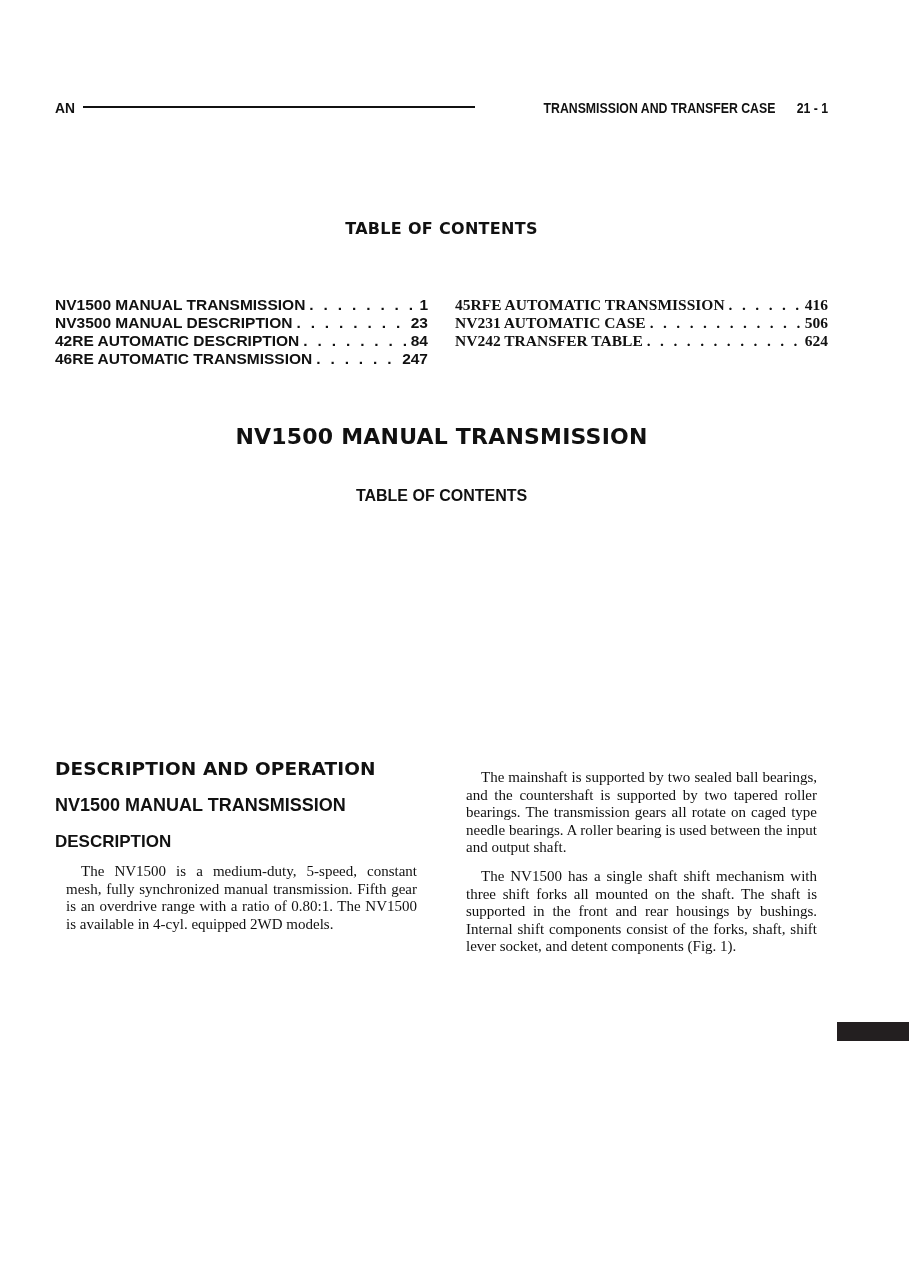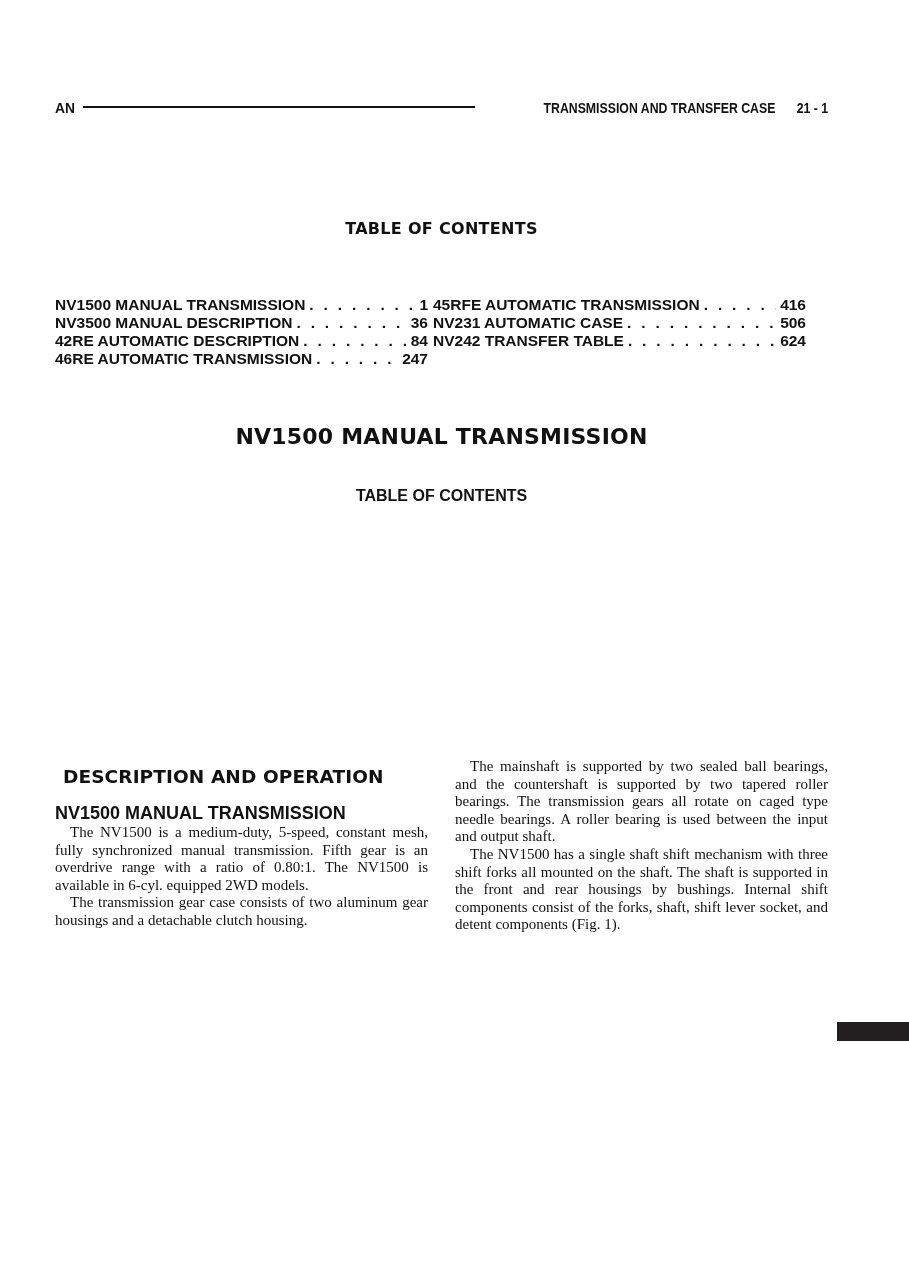--- a/index.html
+++ b/index.html
@@ -23,7 +23,7 @@
   .toc .dots { flex: 1; overflow: hidden; letter-spacing: 2.8px; padding-left: 4px; }
   .toc .page { text-align: right; padding-left: 4px; }
   #toc-left { left: 55px; width: 373px; }
-  #toc-right { left: 433px; width: 373px; }
+  #toc-right { left: 455px; width: 373px; font-family: Liberation Serif, serif; }
 
   #section-title { left: 0; width: 883px; top: 424px; text-align: center; font-size: 22px; letter-spacing: 0.2px; }
   #section-toc { left: 0; width: 883px; top: 487px; text-align: center; font-size: 16px; }

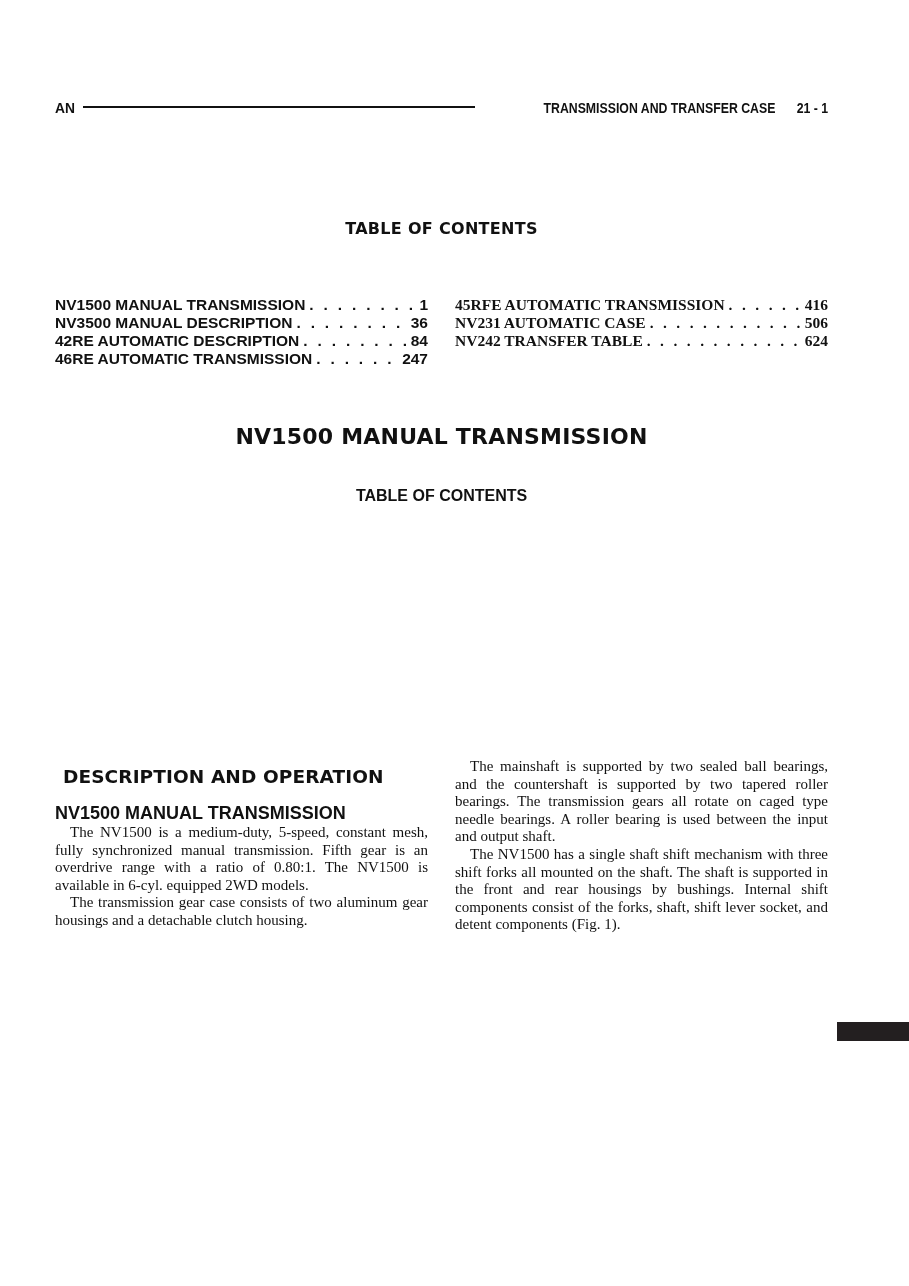--- a/index.html
+++ b/index.html
@@ -59,7 +59,7 @@
   <div class="row">
     <span class="label">NV3500 MANUAL DESCRIPTION</span>
     <span class="dots">. . . . . . . . . . . . . . . . . . . . . . . . . . . . . . . . . . . . . . . .</span>
-    <span class="page">36</span>
+    <span class="page">23</span>
   </div>
   <div class="row">
     <span class="label">42RE AUTOMATIC DESCRIPTION</span>

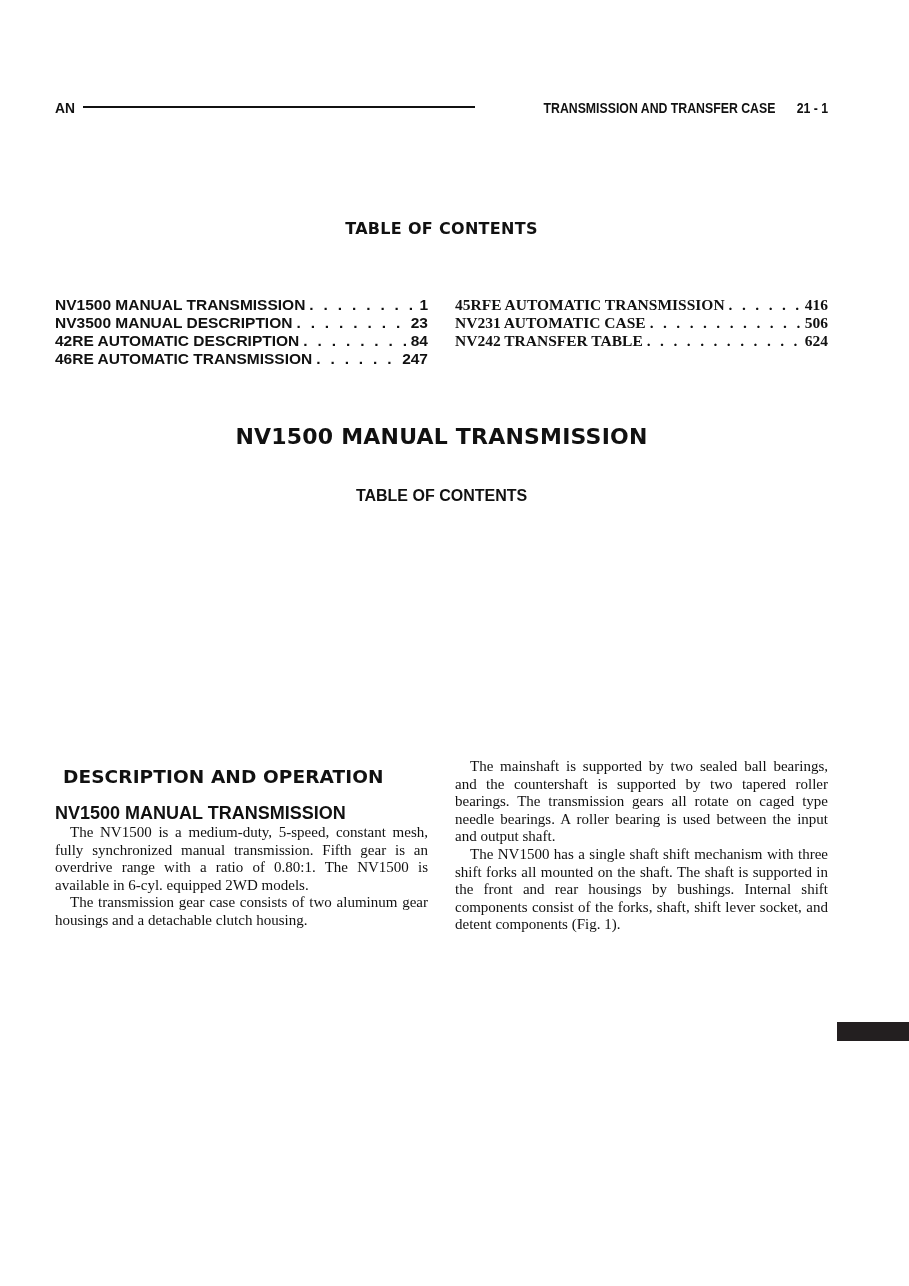--- a/index.html
+++ b/index.html
@@ -30,7 +30,7 @@
 
   #col-left { left: 55px; top: 758px; width: 373px; }
   #col-right { left: 455px; top: 758px; width: 373px; }
-  h1.h-desc-op { margin: 8px; font-size: 18.5px; letter-spacing: 0.1px; }
+  h1.h-desc-op { margin: 0; font-size: 18.5px; letter-spacing: 0.1px; }
   h2.h-nv { margin: 16px 0 0 0; font-size: 18px; }
   h3.h-desc { margin: 16px 0 0 0; font-size: 17px; }
   p.body { margin: 0; font-size: 15px; line-height: 17.6px; text-align: justify; text-indent: 15px; hyphens: manual; }

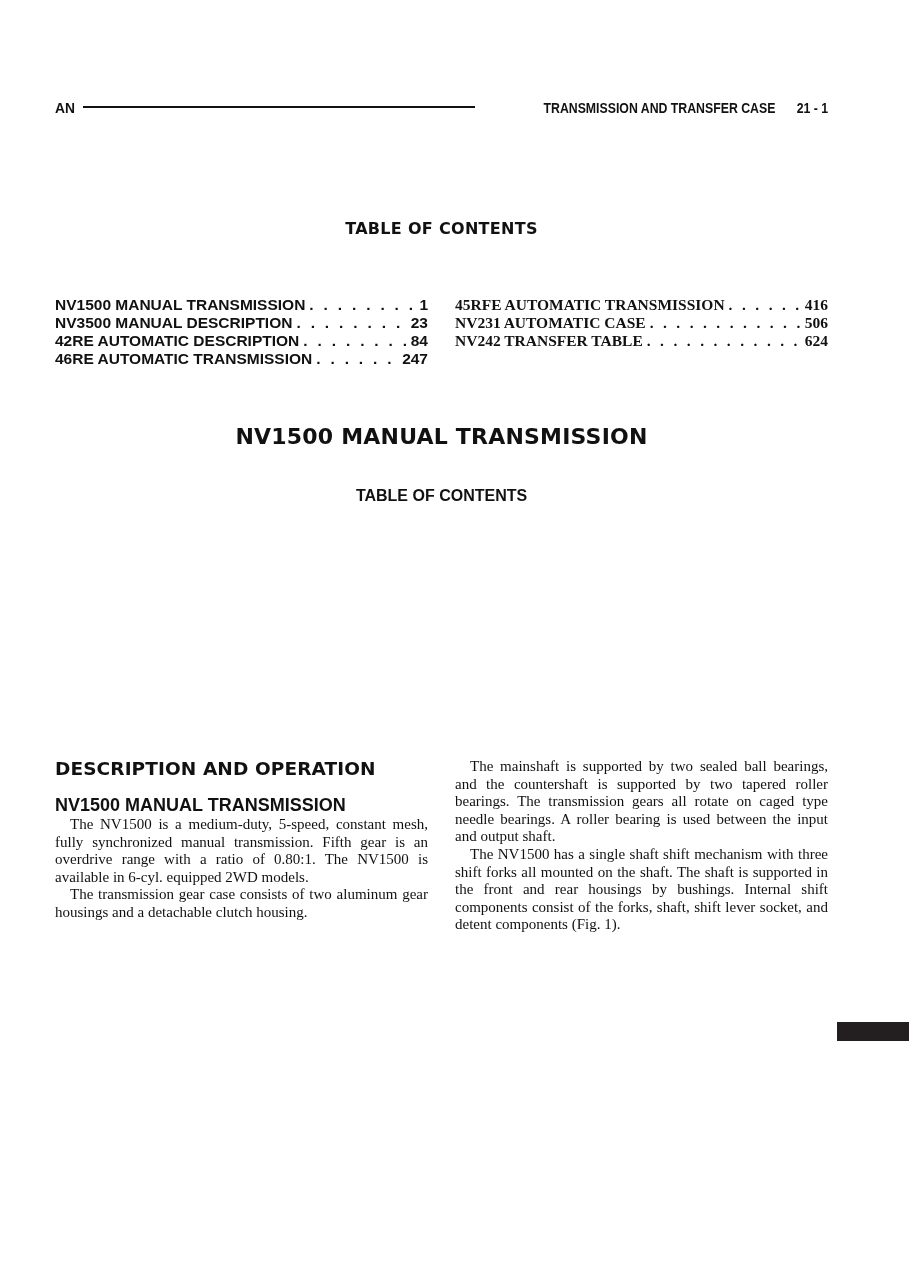--- a/index.html
+++ b/index.html
@@ -33,7 +33,7 @@
   h1.h-desc-op { margin: 0; font-size: 18.5px; letter-spacing: 0.1px; }
   h2.h-nv { margin: 16px 0 0 0; font-size: 18px; }
   h3.h-desc { margin: 16px 0 0 0; font-size: 17px; }
-  p.body { margin: 0; font-size: 15px; line-height: 17.6px; text-align: justify; text-indent: 15px; hyphens: manual; }
+  p.body { margin: 11px; font-size: 15px; line-height: 17.6px; text-align: justify; text-indent: 15px; hyphens: manual; }
 
   #edge-tab { left: 837px; top: 1022px; width: 72px; height: 19px; background: #231f20; }
 </style>

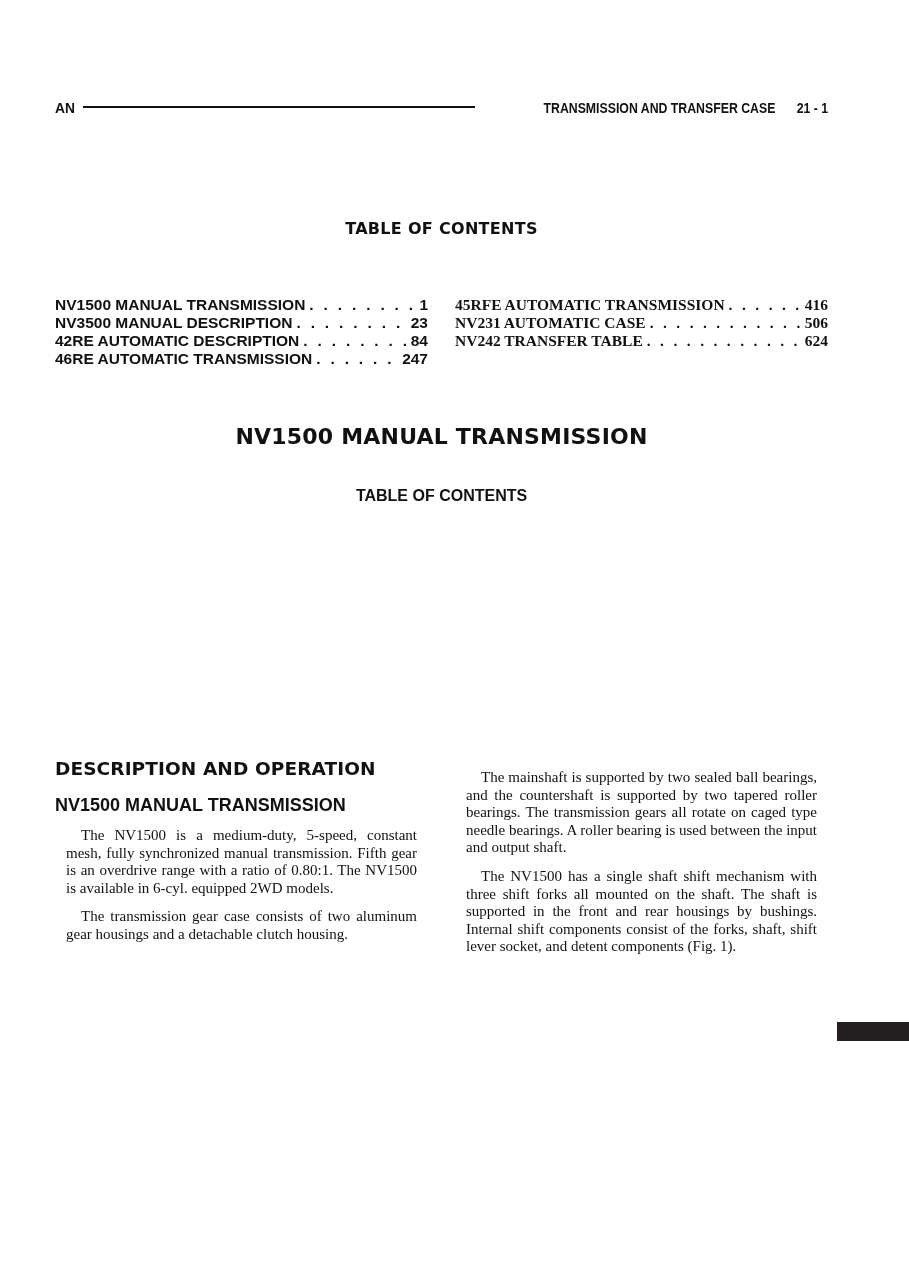--- a/index.html
+++ b/index.html
@@ -97,6 +97,7 @@
 <div id="col-left" class="abs">
   <h1 class="h-desc-op heavy">DESCRIPTION AND OPERATION</h1>
   <h2 class="h-nv cond">NV1500 MANUAL TRANSMISSION</h2>
+  <h3 class="h-desc cond">DESCRIPTION</h3>
   <p class="body serif">The NV1500 is a medium-duty, 5-speed, constant mesh, fully synchronized manual transmission. Fifth gear is an overdrive range with a ratio of 0.80:1. The NV1500 is available in 6-cyl. equipped 2WD models.</p>
   <p class="body serif">The transmission gear case consists of two alumi­num gear housings and a detachable clutch housing.</p>
 </div>

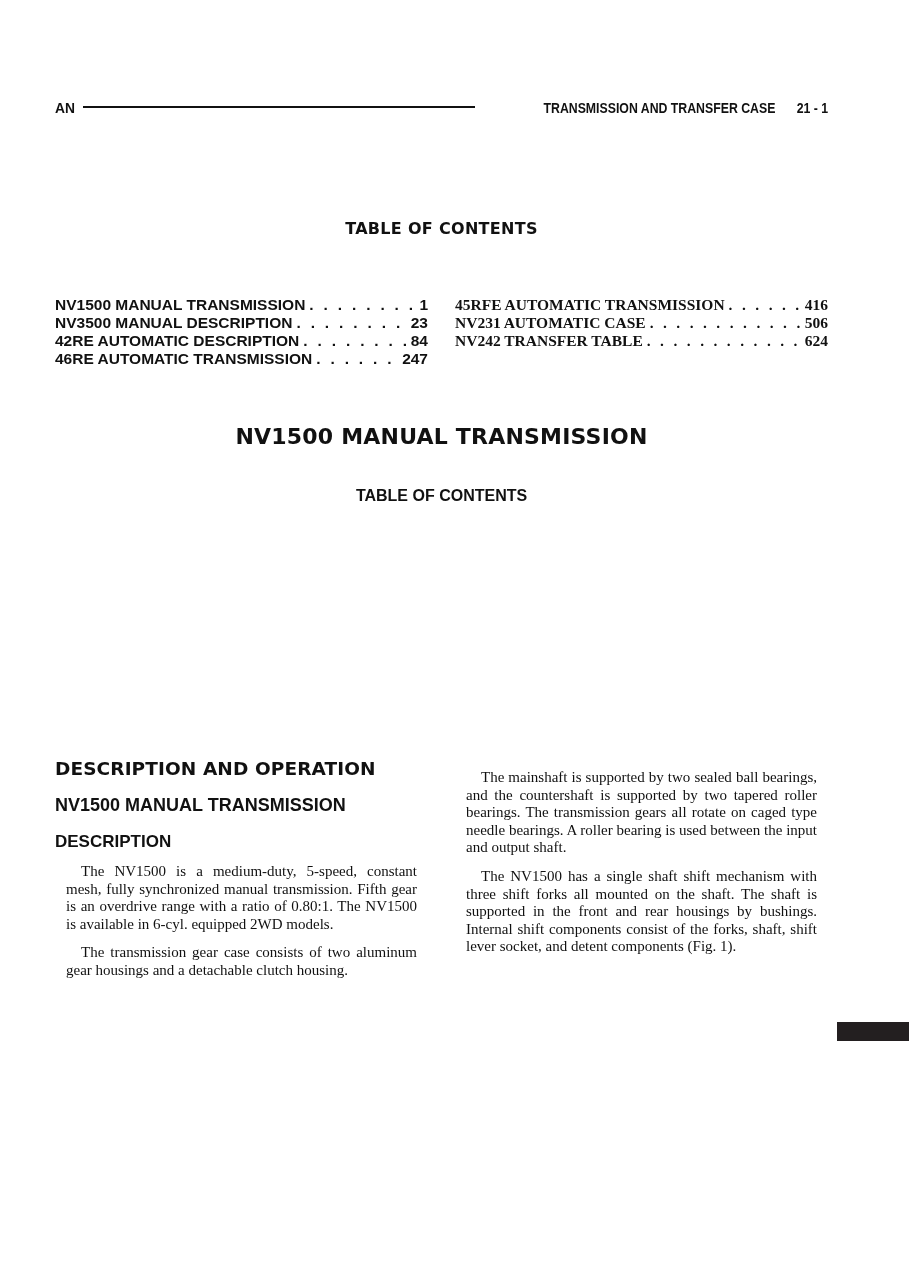--- a/index.html
+++ b/index.html
@@ -98,7 +98,7 @@
   <h1 class="h-desc-op heavy">DESCRIPTION AND OPERATION</h1>
   <h2 class="h-nv cond">NV1500 MANUAL TRANSMISSION</h2>
   <h3 class="h-desc cond">DESCRIPTION</h3>
-  <p class="body serif">The NV1500 is a medium-duty, 5-speed, constant mesh, fully synchronized manual transmission. Fifth gear is an overdrive range with a ratio of 0.80:1. The NV1500 is available in 6-cyl. equipped 2WD models.</p>
+  <p class="body serif">The NV1500 is a medium-duty, 5-speed, constant mesh, fully synchronized manual transmission. Fifth gear is an overdrive range with a ratio of 0.80:1. The NV1500 is available in 4-cyl. equipped 2WD models.</p>
   <p class="body serif">The transmission gear case consists of two alumi­num gear housings and a detachable clutch housing.</p>
 </div>
 

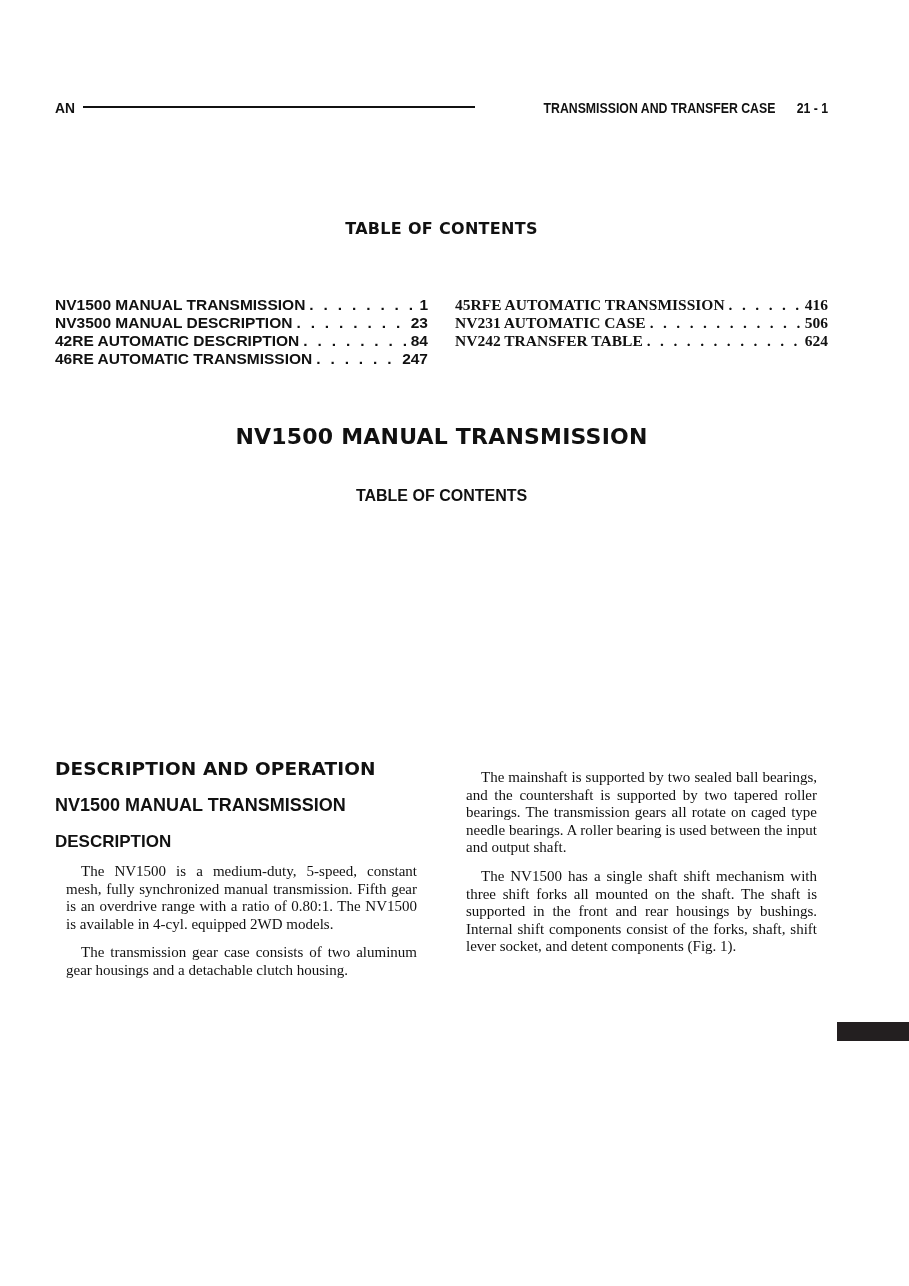--- a/index.html
+++ b/index.html
@@ -99,7 +99,6 @@
   <h2 class="h-nv cond">NV1500 MANUAL TRANSMISSION</h2>
   <h3 class="h-desc cond">DESCRIPTION</h3>
   <p class="body serif">The NV1500 is a medium-duty, 5-speed, constant mesh, fully synchronized manual transmission. Fifth gear is an overdrive range with a ratio of 0.80:1. The NV1500 is available in 4-cyl. equipped 2WD models.</p>
-  <p class="body serif">The transmission gear case consists of two alumi­num gear housings and a detachable clutch housing.</p>
 </div>
 
 <div id="col-right" class="abs">

